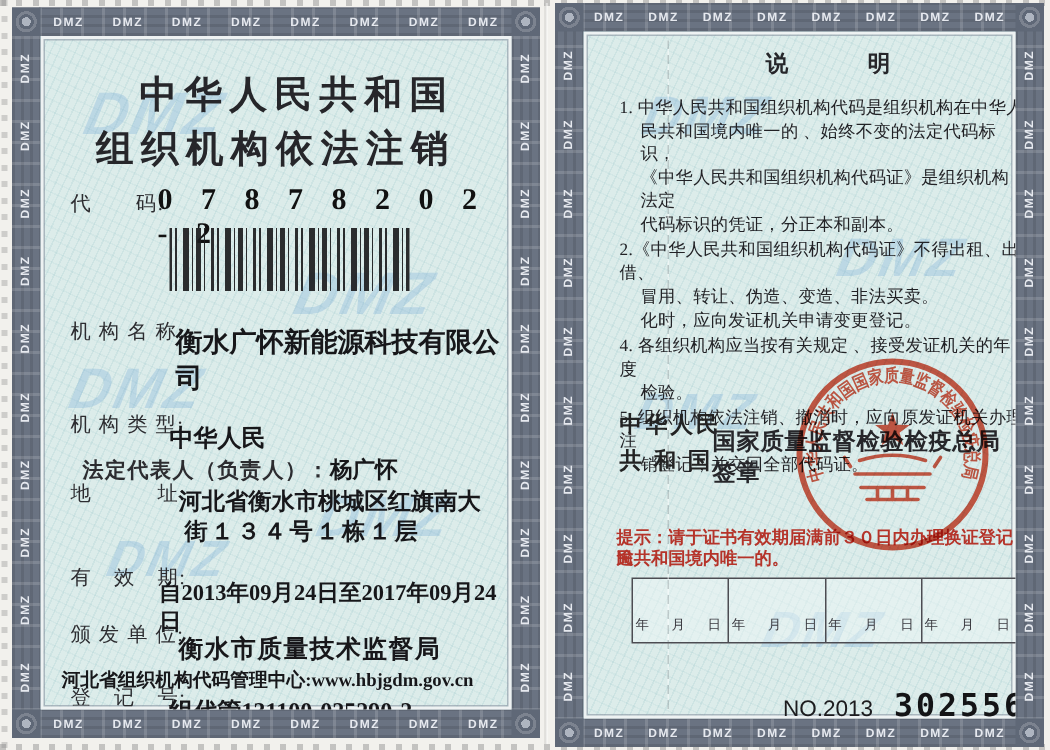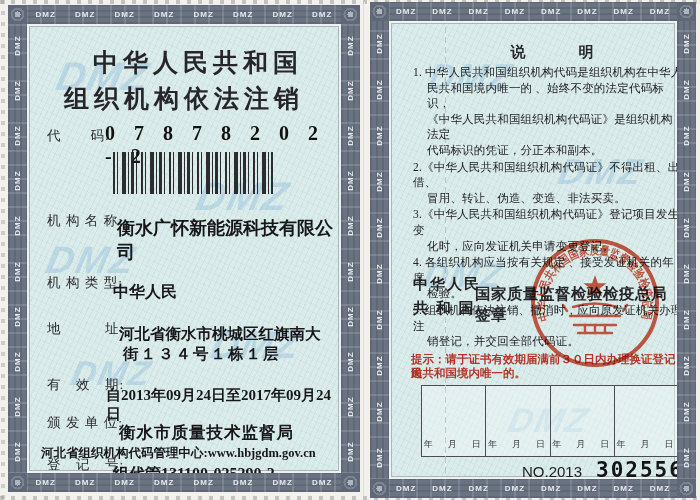--- a/index.html
+++ b/index.html
@@ -267,7 +267,7 @@
     <div class="wm" style="left:120px; top:380px; font-size:34px;">DMZ</div>
     <div class="crease" style="left:56px;"></div>
 
-    <div class="abs heading" style="top:22px;padding-left:40px;">说　　　明</div>
+    <div class="abs heading" style="top:12px;padding-left:40px;">说　　　明</div>
 
     <div class="abs instr" style="left:24px; top:44px; width:270px;">
       <div class="instr-item">

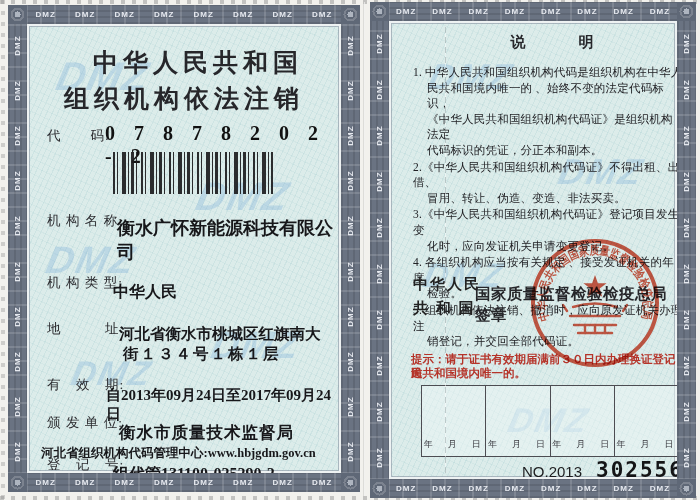--- a/index.html
+++ b/index.html
@@ -281,7 +281,6 @@
         <span class="instr-line">冒用、转让、伪造、变造、非法买卖。</span>
       </div>
       <div class="instr-item">
-        <span class="instr-line first">3.《中华人民共和国组织机构代码证》登记项目发生变</span>
         <span class="instr-line">化时，应向发证机关申请变更登记。</span>
       </div>
       <div class="instr-item">

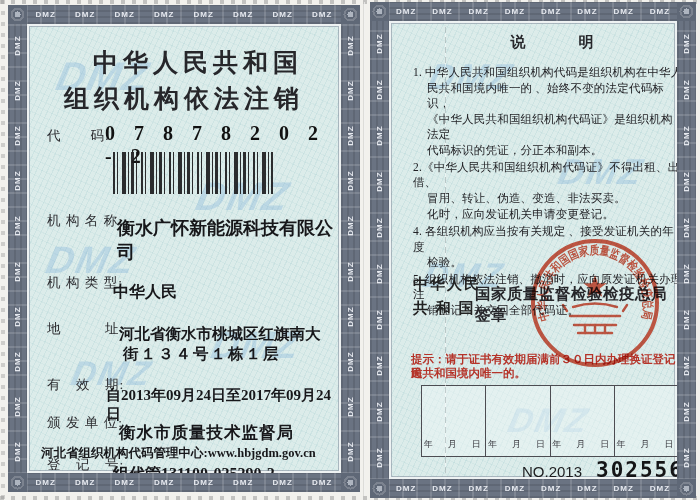--- a/index.html
+++ b/index.html
@@ -192,6 +192,9 @@
     <div class="abs flabel" style="left:20px; top:250px;">机 构 类 型:</div>
     <div class="abs fvalue" style="left:86px; top:258px; font-size:16px;">中华人民</div>
 
+    <div class="abs" style="left:28px; top:280px;">
+      <span class="flabel" style="font-size:14px; font-weight:bold;">法定代表人（负责人）：</span><span class="fvalue" style="font-size:15px;">杨广怀</span>
+    </div>
 
     <div class="abs flabel" style="left:20px; top:296px;">地　　　址:</div>
     <div class="abs fvalue" style="left:92px; top:300px; font-size:15.5px;">河北省衡水市桃城区红旗南大</div>

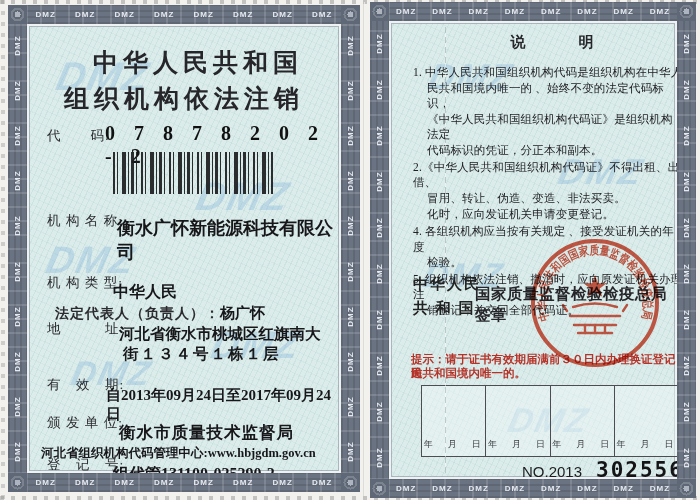--- a/index.html
+++ b/index.html
@@ -303,7 +303,7 @@
     <div class="abs notice" style="left:22px; top:331px; width:280px; color:#b5342a;">提示：请于证书有效期届满前３０日内办理换证登记，逾</div>
     <div class="abs notice" style="left:22px; top:345px; color:#b5342a;">民共和国境内唯一的。</div>
 
-    <div class="abs yr-table" style="left:32px; top:364px; width:258px; height:72px;">
+    <div class="abs yr-table" style="left:32px; top:364px; width:258px; height:44px;">
       <div class="yr-cell">
           <span>年　月　日</span>
         </div>

